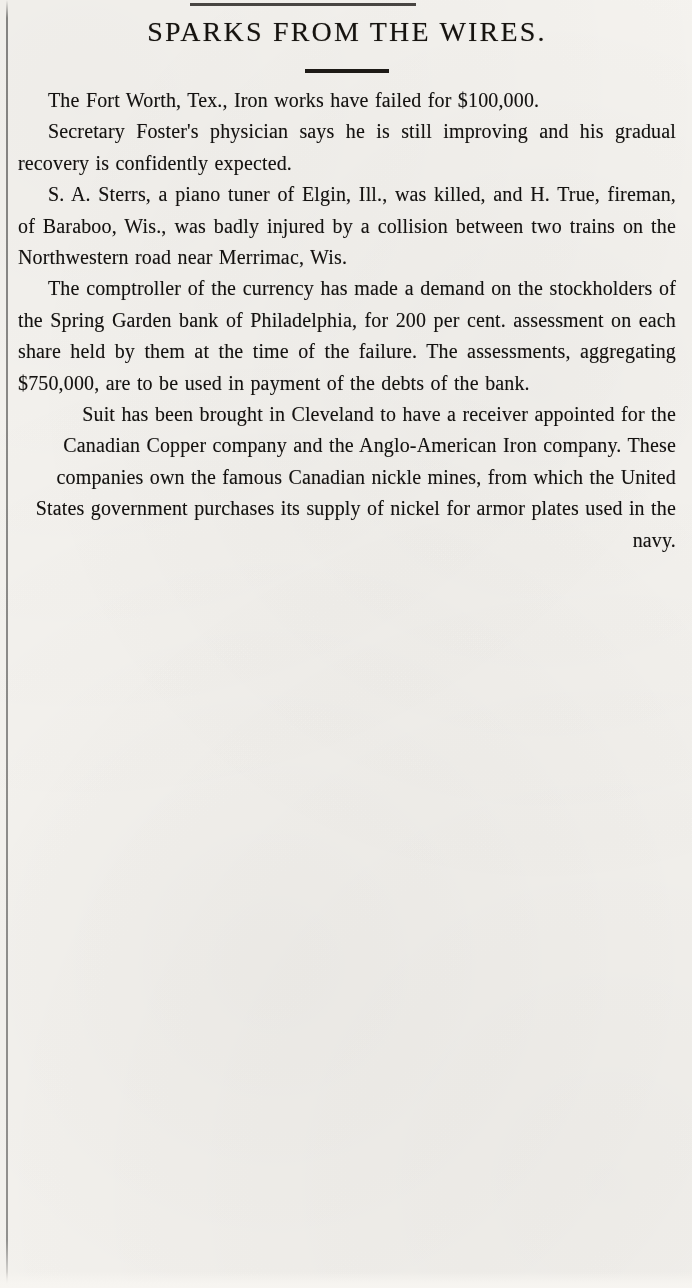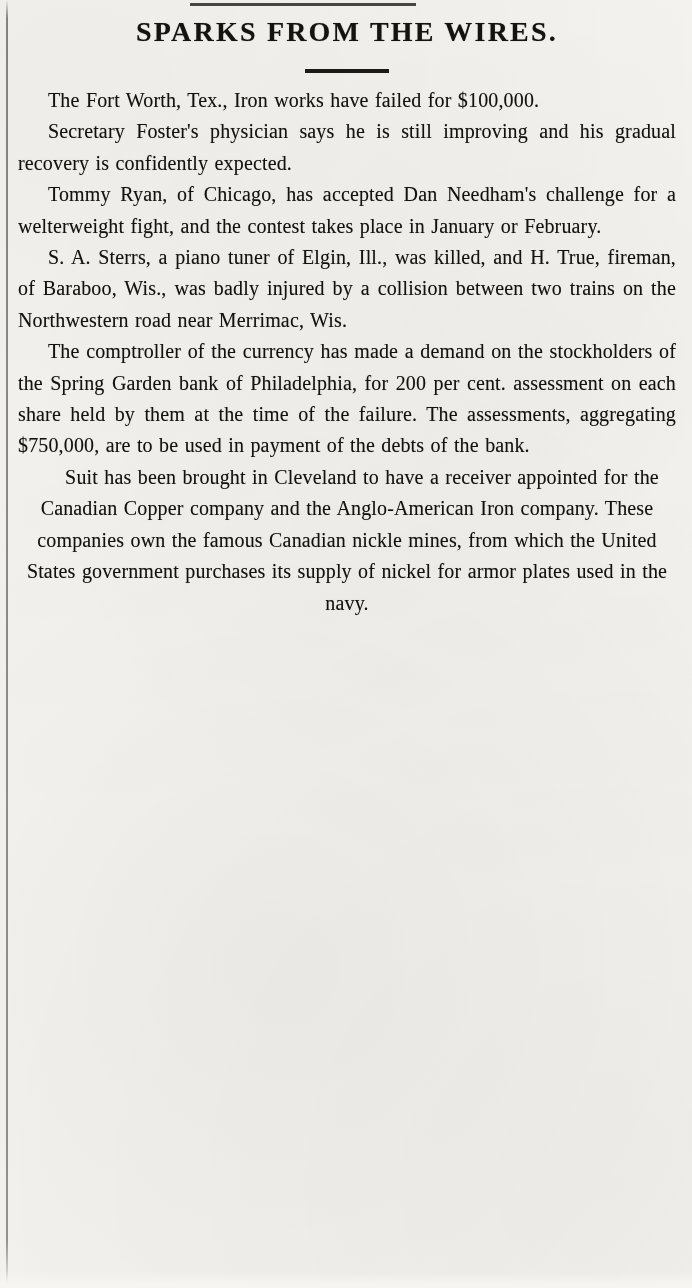--- a/index.html
+++ b/index.html
@@ -52,7 +52,7 @@
     padding-top: 16px;
     text-align: center;
     font-family: "Liberation Serif", serif;
-    font-weight: bold;
+    font-weight: normal;
     font-size: 28px;
     letter-spacing: 2.2px;
     color: #16130f;

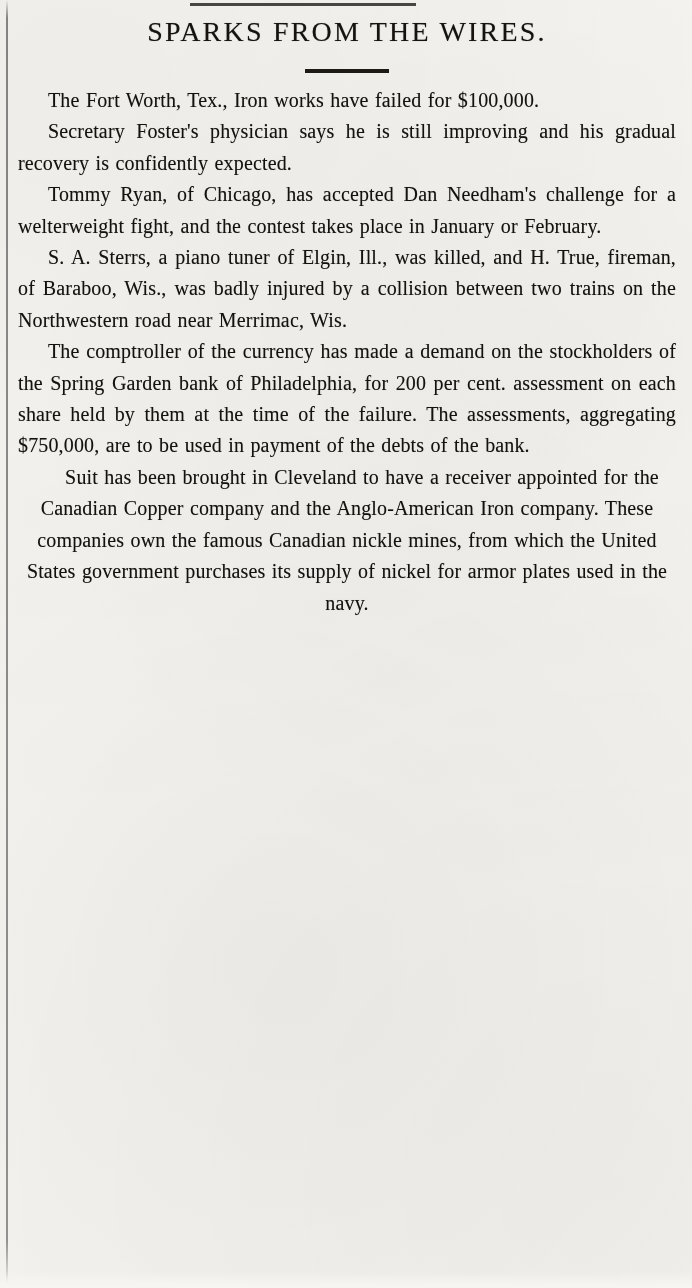--- a/index.html
+++ b/index.html
@@ -114,7 +114,6 @@
   <div class="article">
     <p class="para">The Fort Worth, Tex., Iron works have failed for $100,000.</p>
     <p class="para">Secretary Foster's physician says he is still improving and his gradual recovery is confidently expected.</p>
-    <p class="para">Tommy Ryan, of Chicago, has accepted Dan Needham's challenge for a welterweight fight, and the contest takes place in January or February.</p>
     <p class="para">S. A. Sterrs, a piano tuner of Elgin, Ill., was killed, and H. True, fireman, of Baraboo, Wis., was badly injured by a collision between two trains on the Northwestern road near Merrimac, Wis.</p>
     <p class="para">The comptroller of the currency has made a demand on the stockholders of the Spring Garden bank of Philadelphia, for 200 per cent. assessment on each share held by them at the time of the failure. The assessments, aggregating $750,000, are to be used in payment of the debts of the bank.</p>
     <p class="para">Suit has been brought in Cleveland to have a receiver appointed for the Canadian Copper company and the Anglo-American Iron company. These companies own the famous Canadian nickle mines, from which the United States government purchases its supply of nickel for armor plates used in the navy.</p>

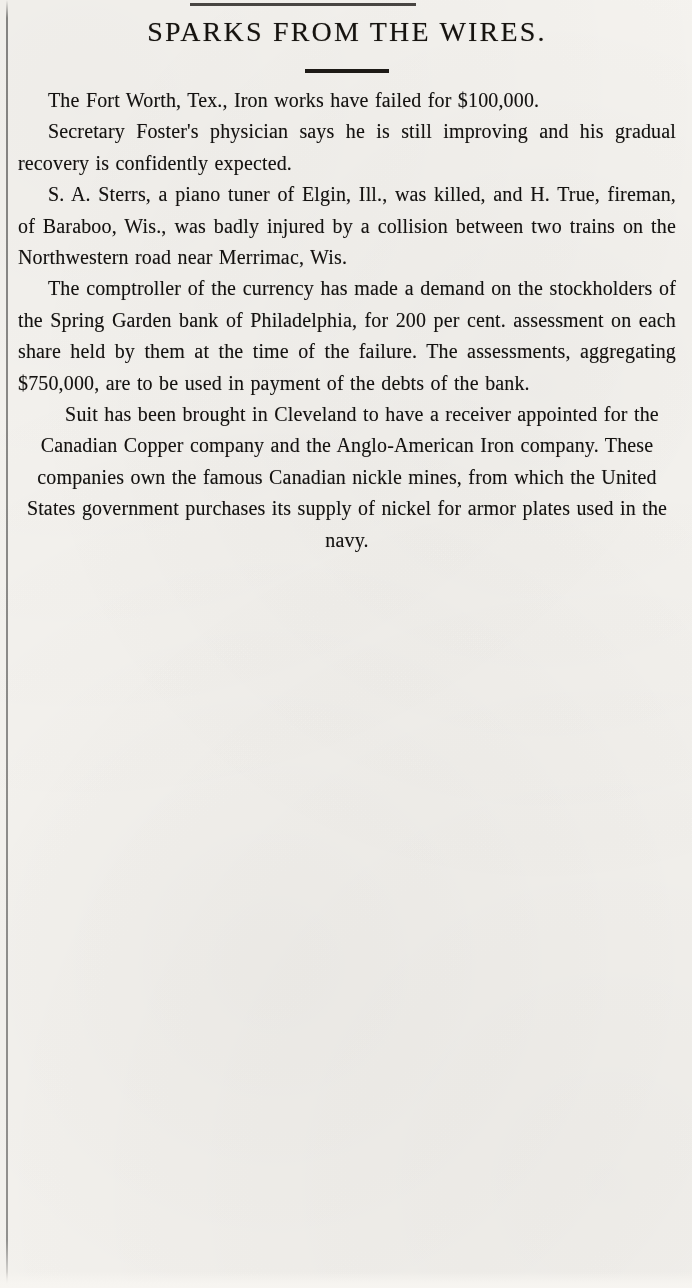--- a/index.html
+++ b/index.html
@@ -84,7 +84,7 @@
     text-shadow: 0 0 0.7px rgba(0,0,0,0.30);
   }
   p.para:last-child {
-    text-align: center;
+    text-align: right;
   }
   
   .bottom-fade {

